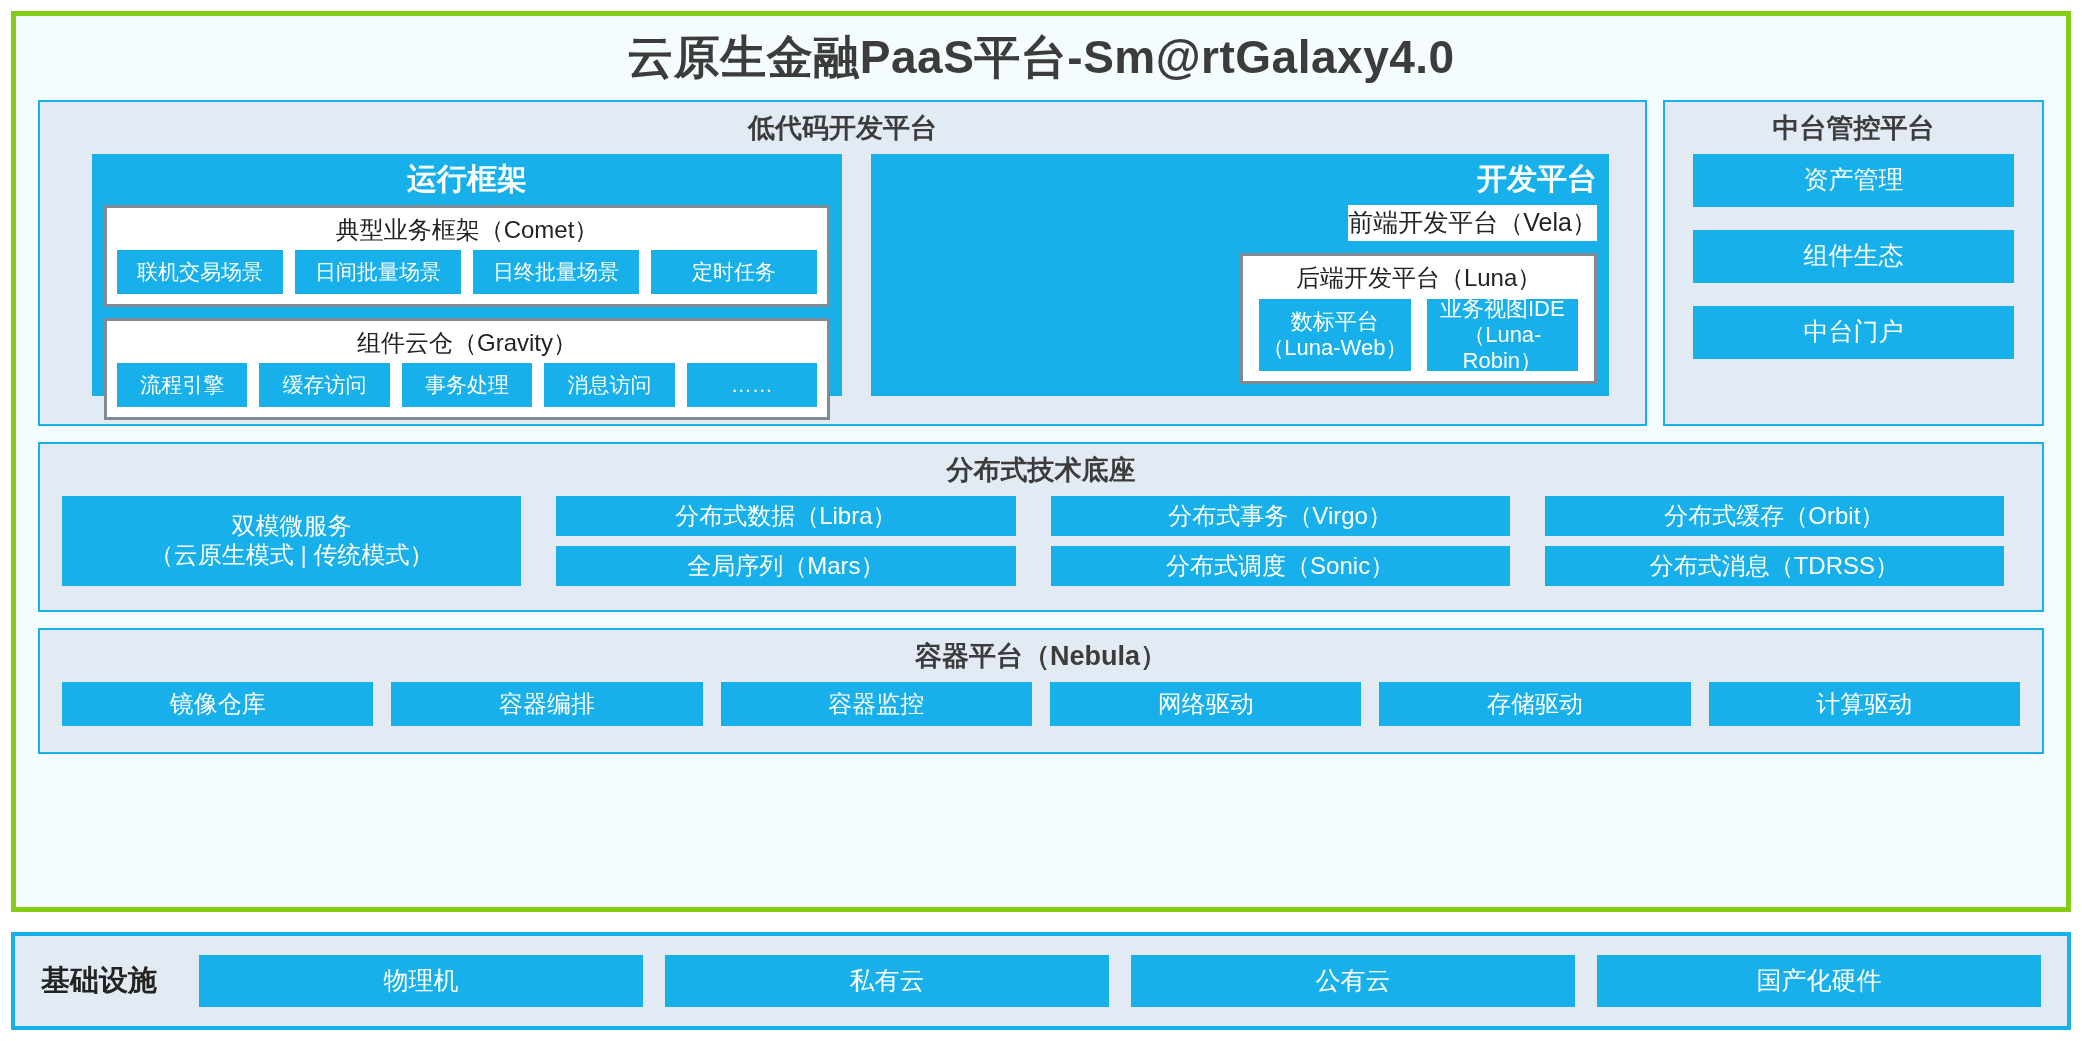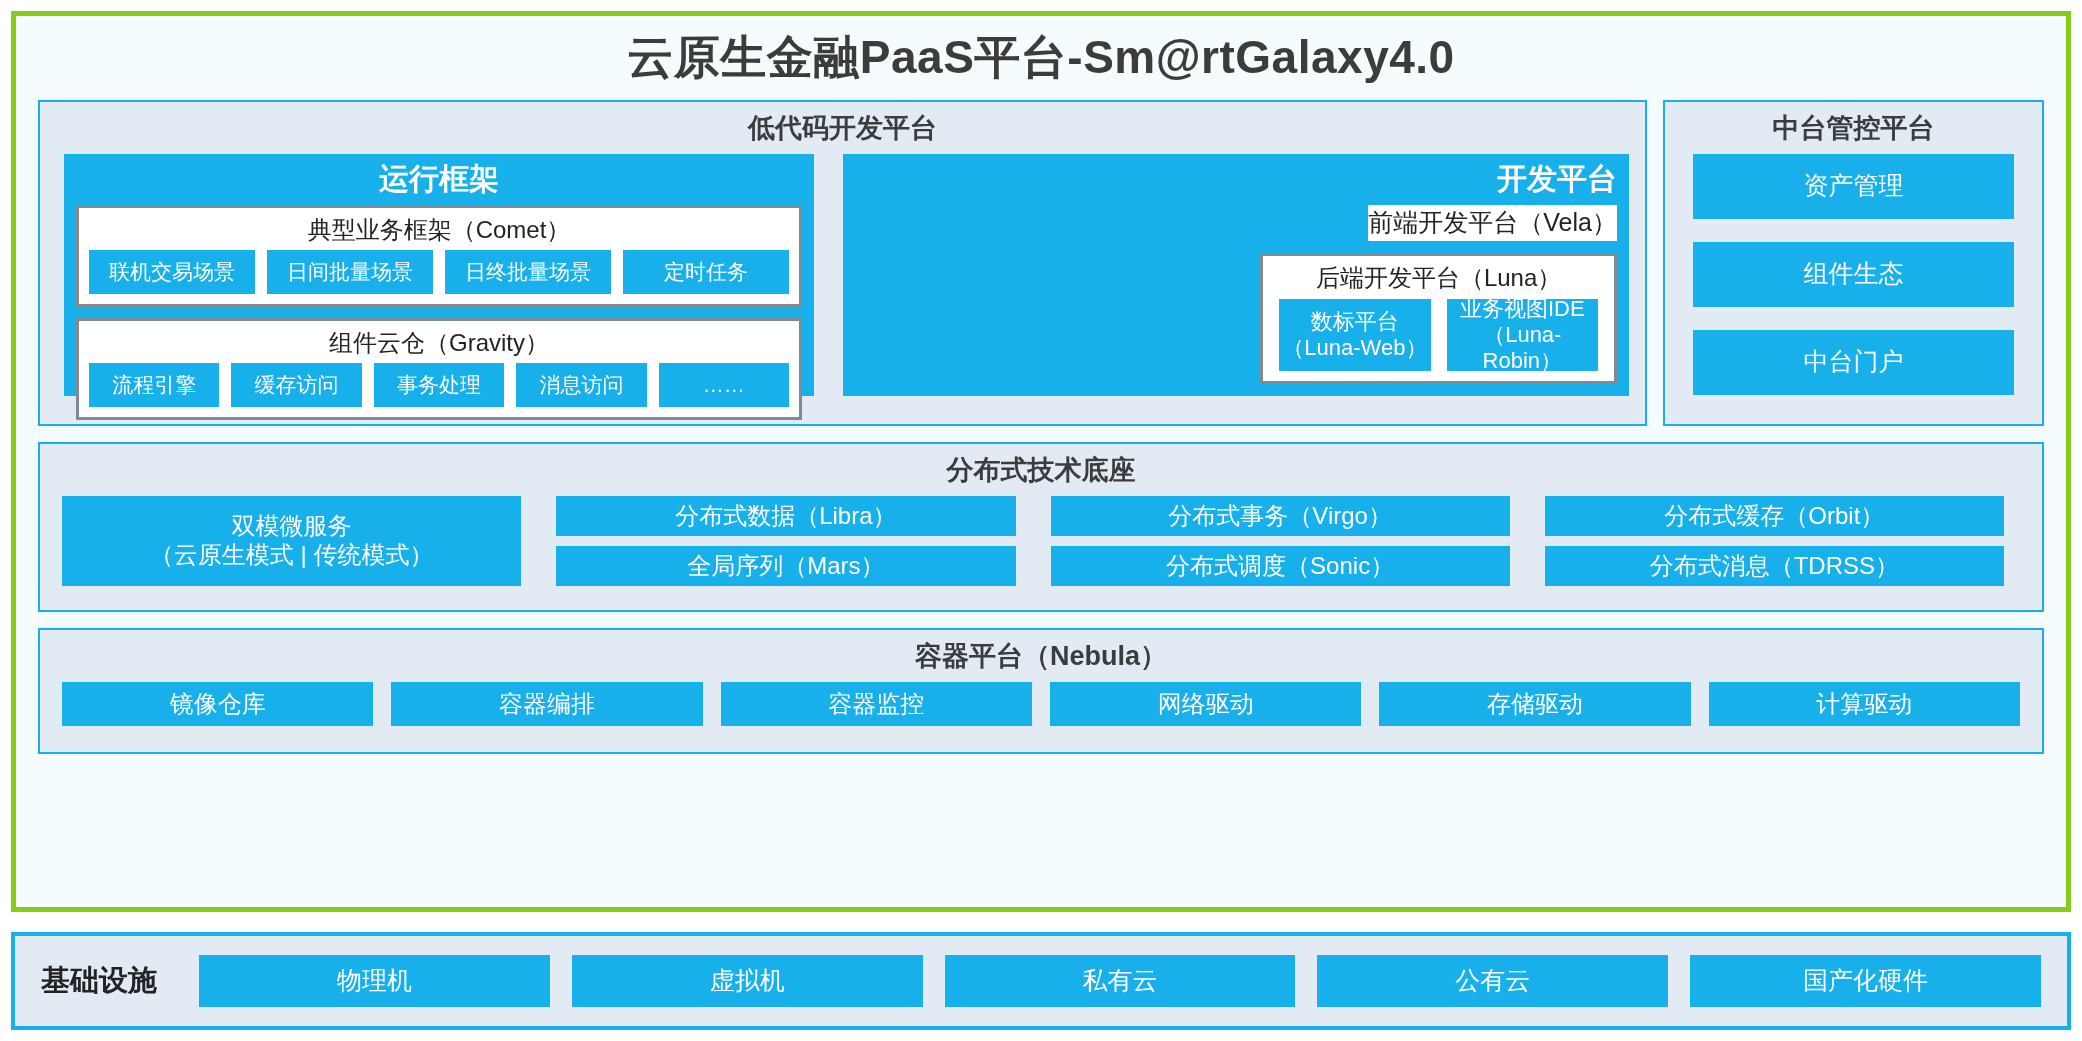--- a/index.html
+++ b/index.html
@@ -100,9 +100,10 @@
   .lowcode-inner {
     display: flex;
     gap: 29px;
-    padding: 0 16px 16px 24px;
+    padding: 0 36px 16px 24px;
     height: 258px;
     box-sizing: border-box;
+    margin-left: 28px;
   }
 
   

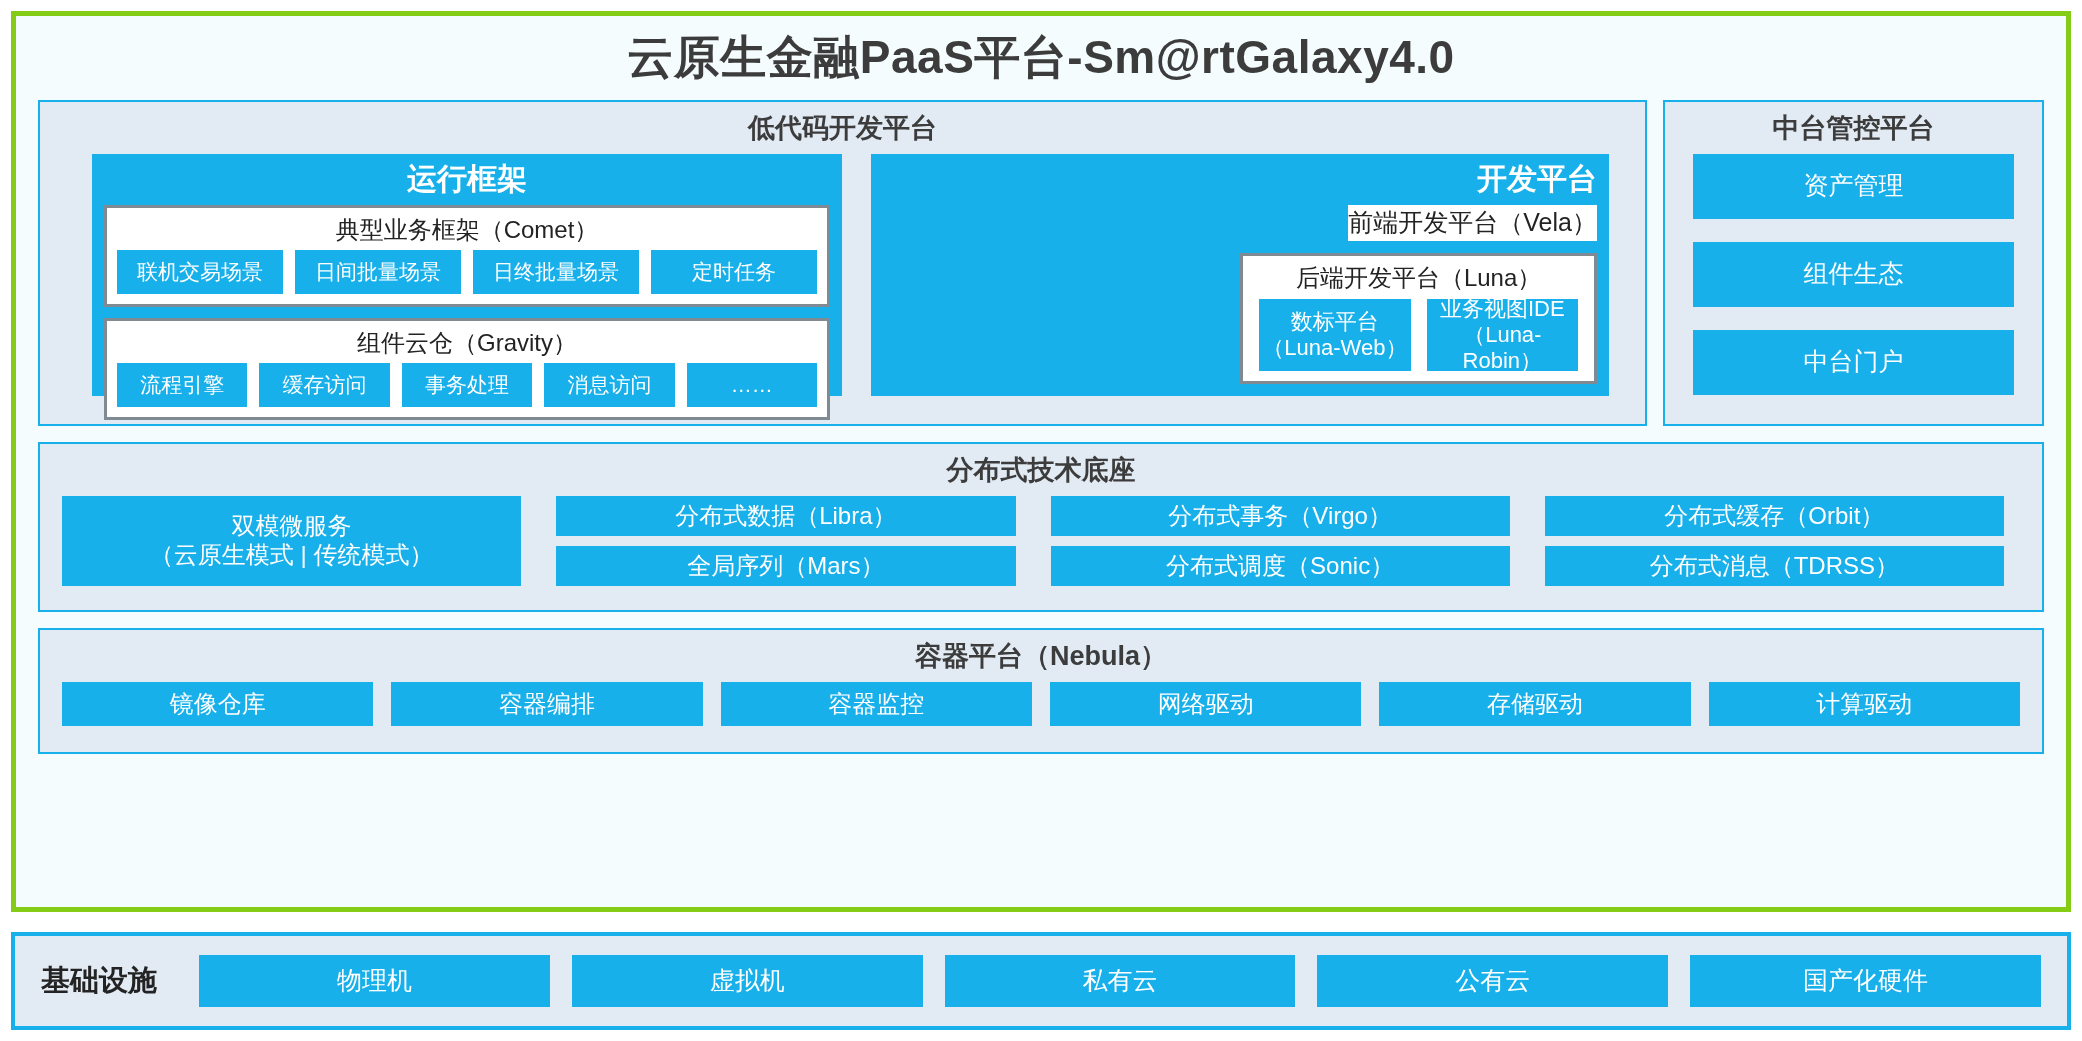--- a/index.html
+++ b/index.html
@@ -169,7 +169,7 @@
     flex-direction: column;
     gap: 23px;
   }
-  .midplat-list > .tile { height: 65px; font-size: 25px; font-family: Liberation Serif, serif; }
+  .midplat-list > .tile { height: 53px; font-size: 25px; font-family: Liberation Serif, serif; }
 
   
   .dist {

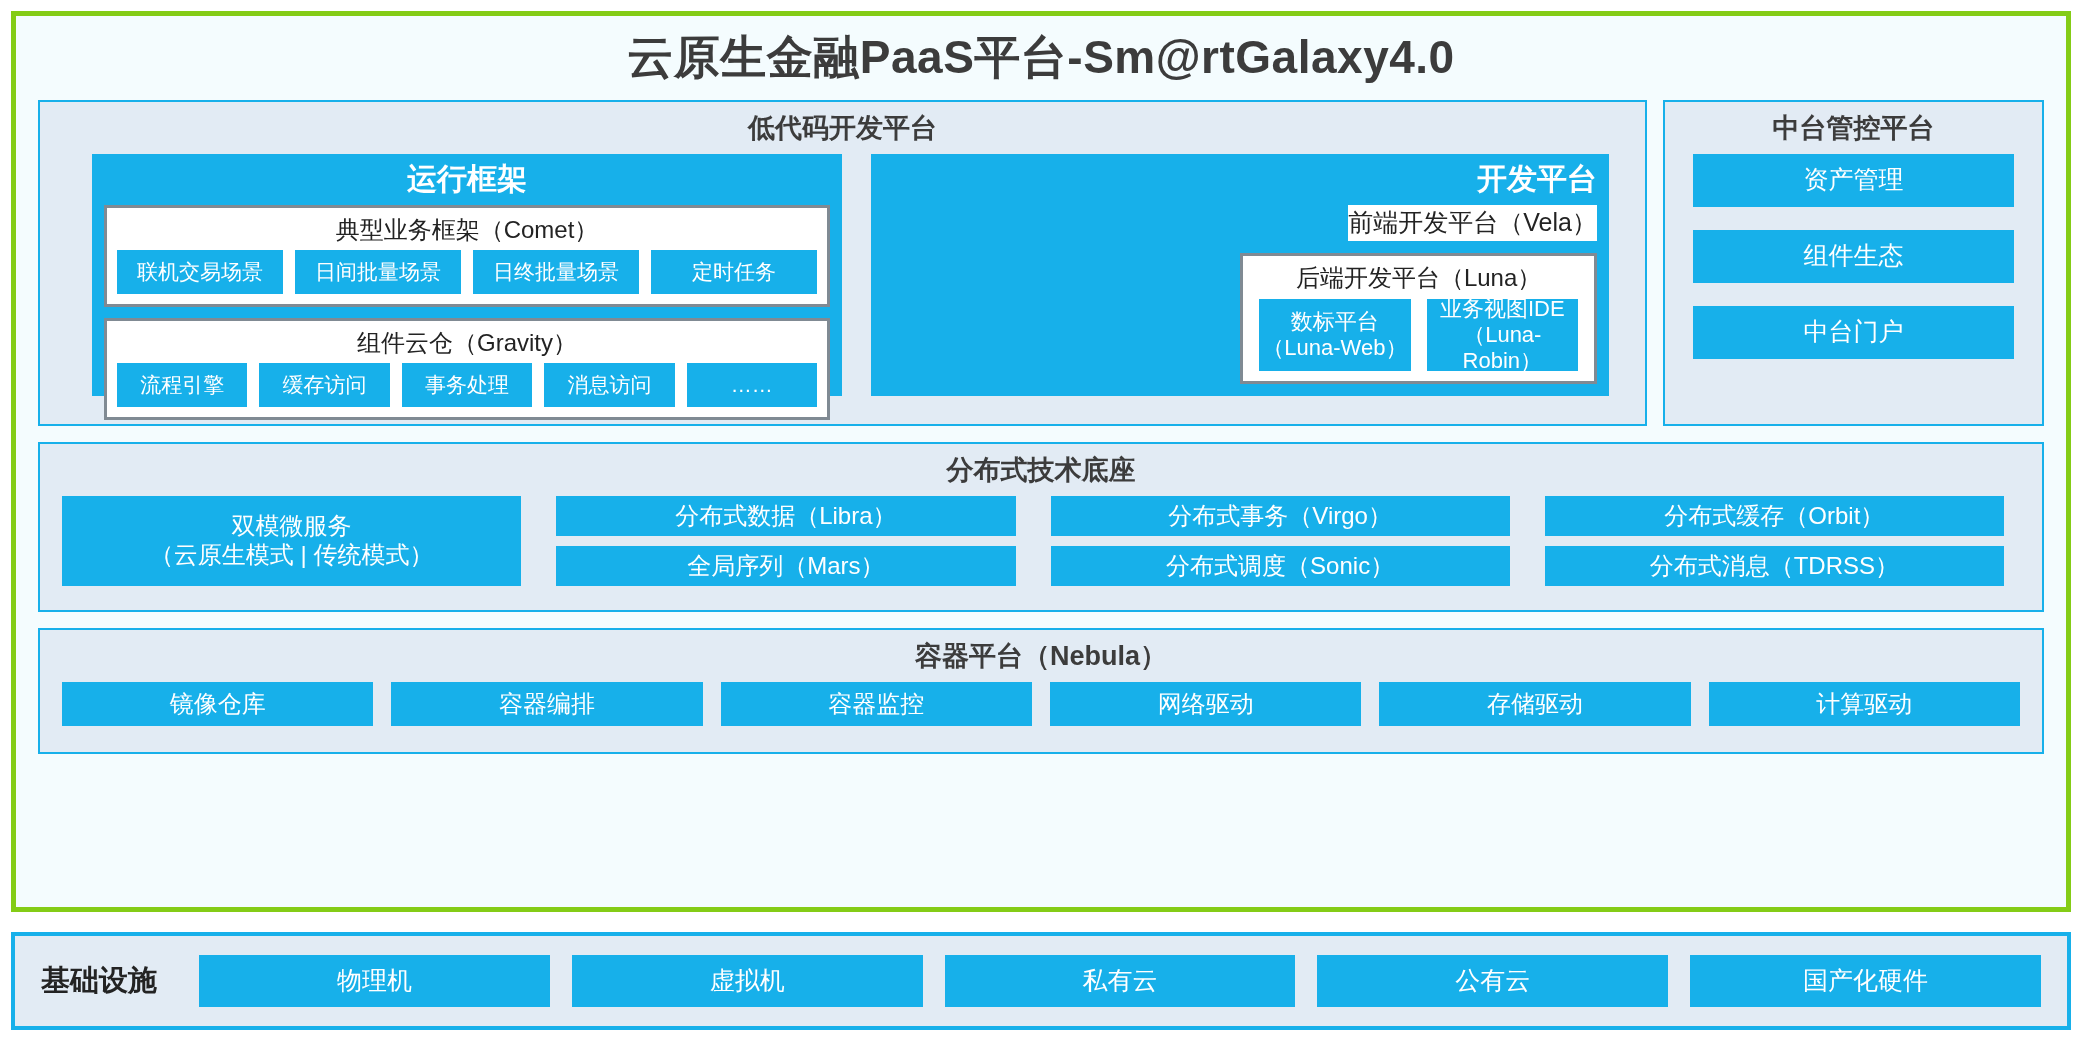--- a/index.html
+++ b/index.html
@@ -354,7 +354,6 @@
   <div class="infra">
     <div class="infra-label">基础设施</div>
     <div class="tile">物理机</div>
-    <div class="tile">虚拟机</div>
     <div class="tile">私有云</div>
     <div class="tile">公有云</div>
     <div class="tile">国产化硬件</div>

